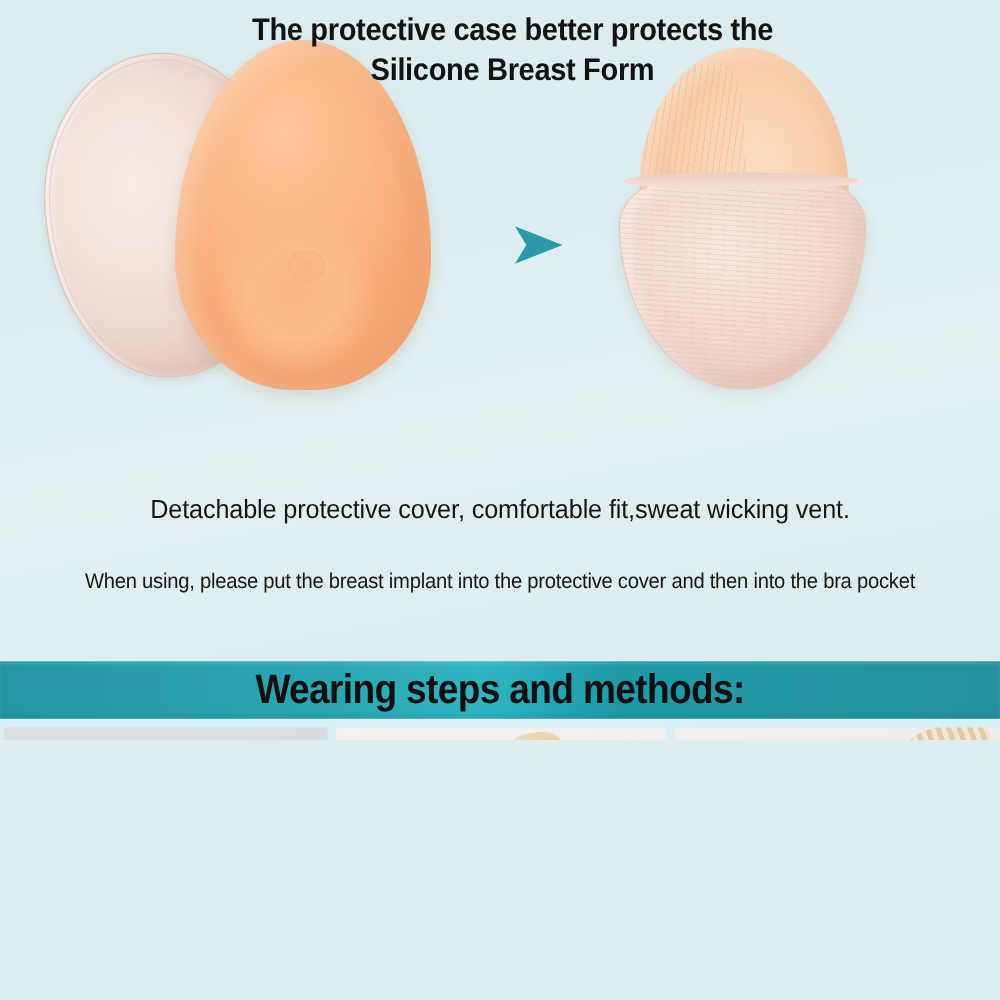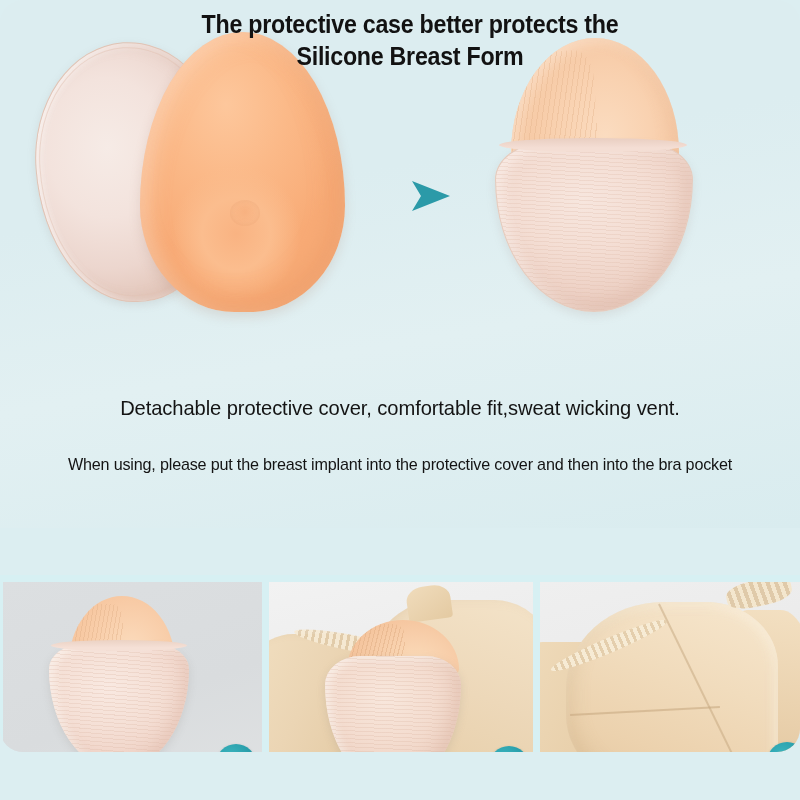--- a/index.html
+++ b/index.html
@@ -8,7 +8,7 @@
     font-family:"Liberation Sans",sans-serif;
     background:#dceef1;
   }
-  #page{position:relative;width:800px;height:752px;overflow:hidden;border-radius:23px;}
+  #page{position:relative;width:800px;height:592px;overflow:hidden;}
 
   
   .top-section{

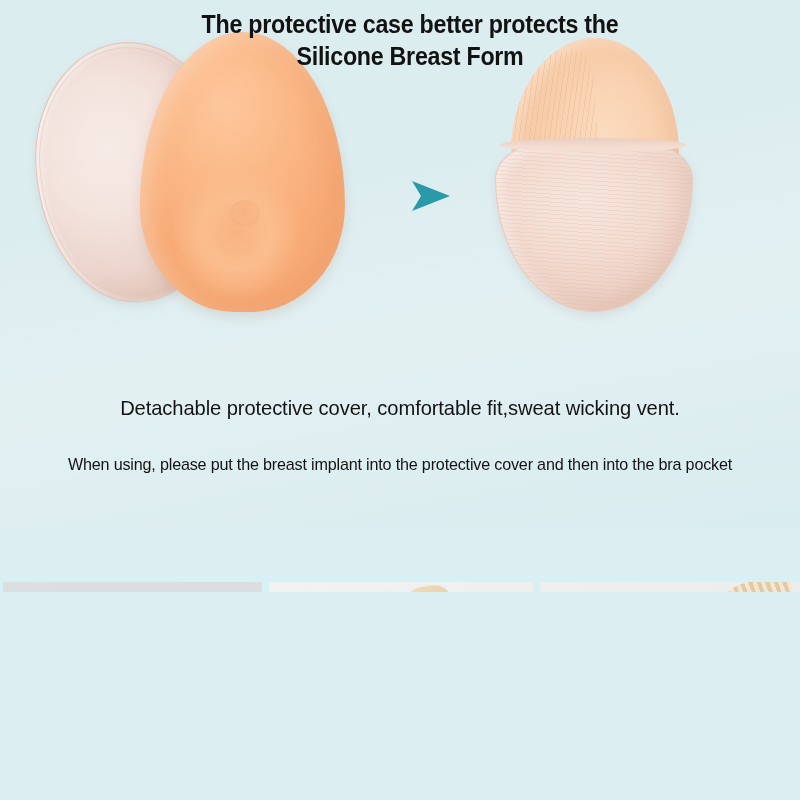--- a/index.html
+++ b/index.html
@@ -351,6 +351,9 @@
     <div class="caption2">When using, please put the breast implant into the protective cover and then into the bra pocket</div>
   </div>
 
+  <div class="banner">
+    <div class="btxt">Wearing steps and methods:</div>
+  </div>
 
   <div class="panels">
 

